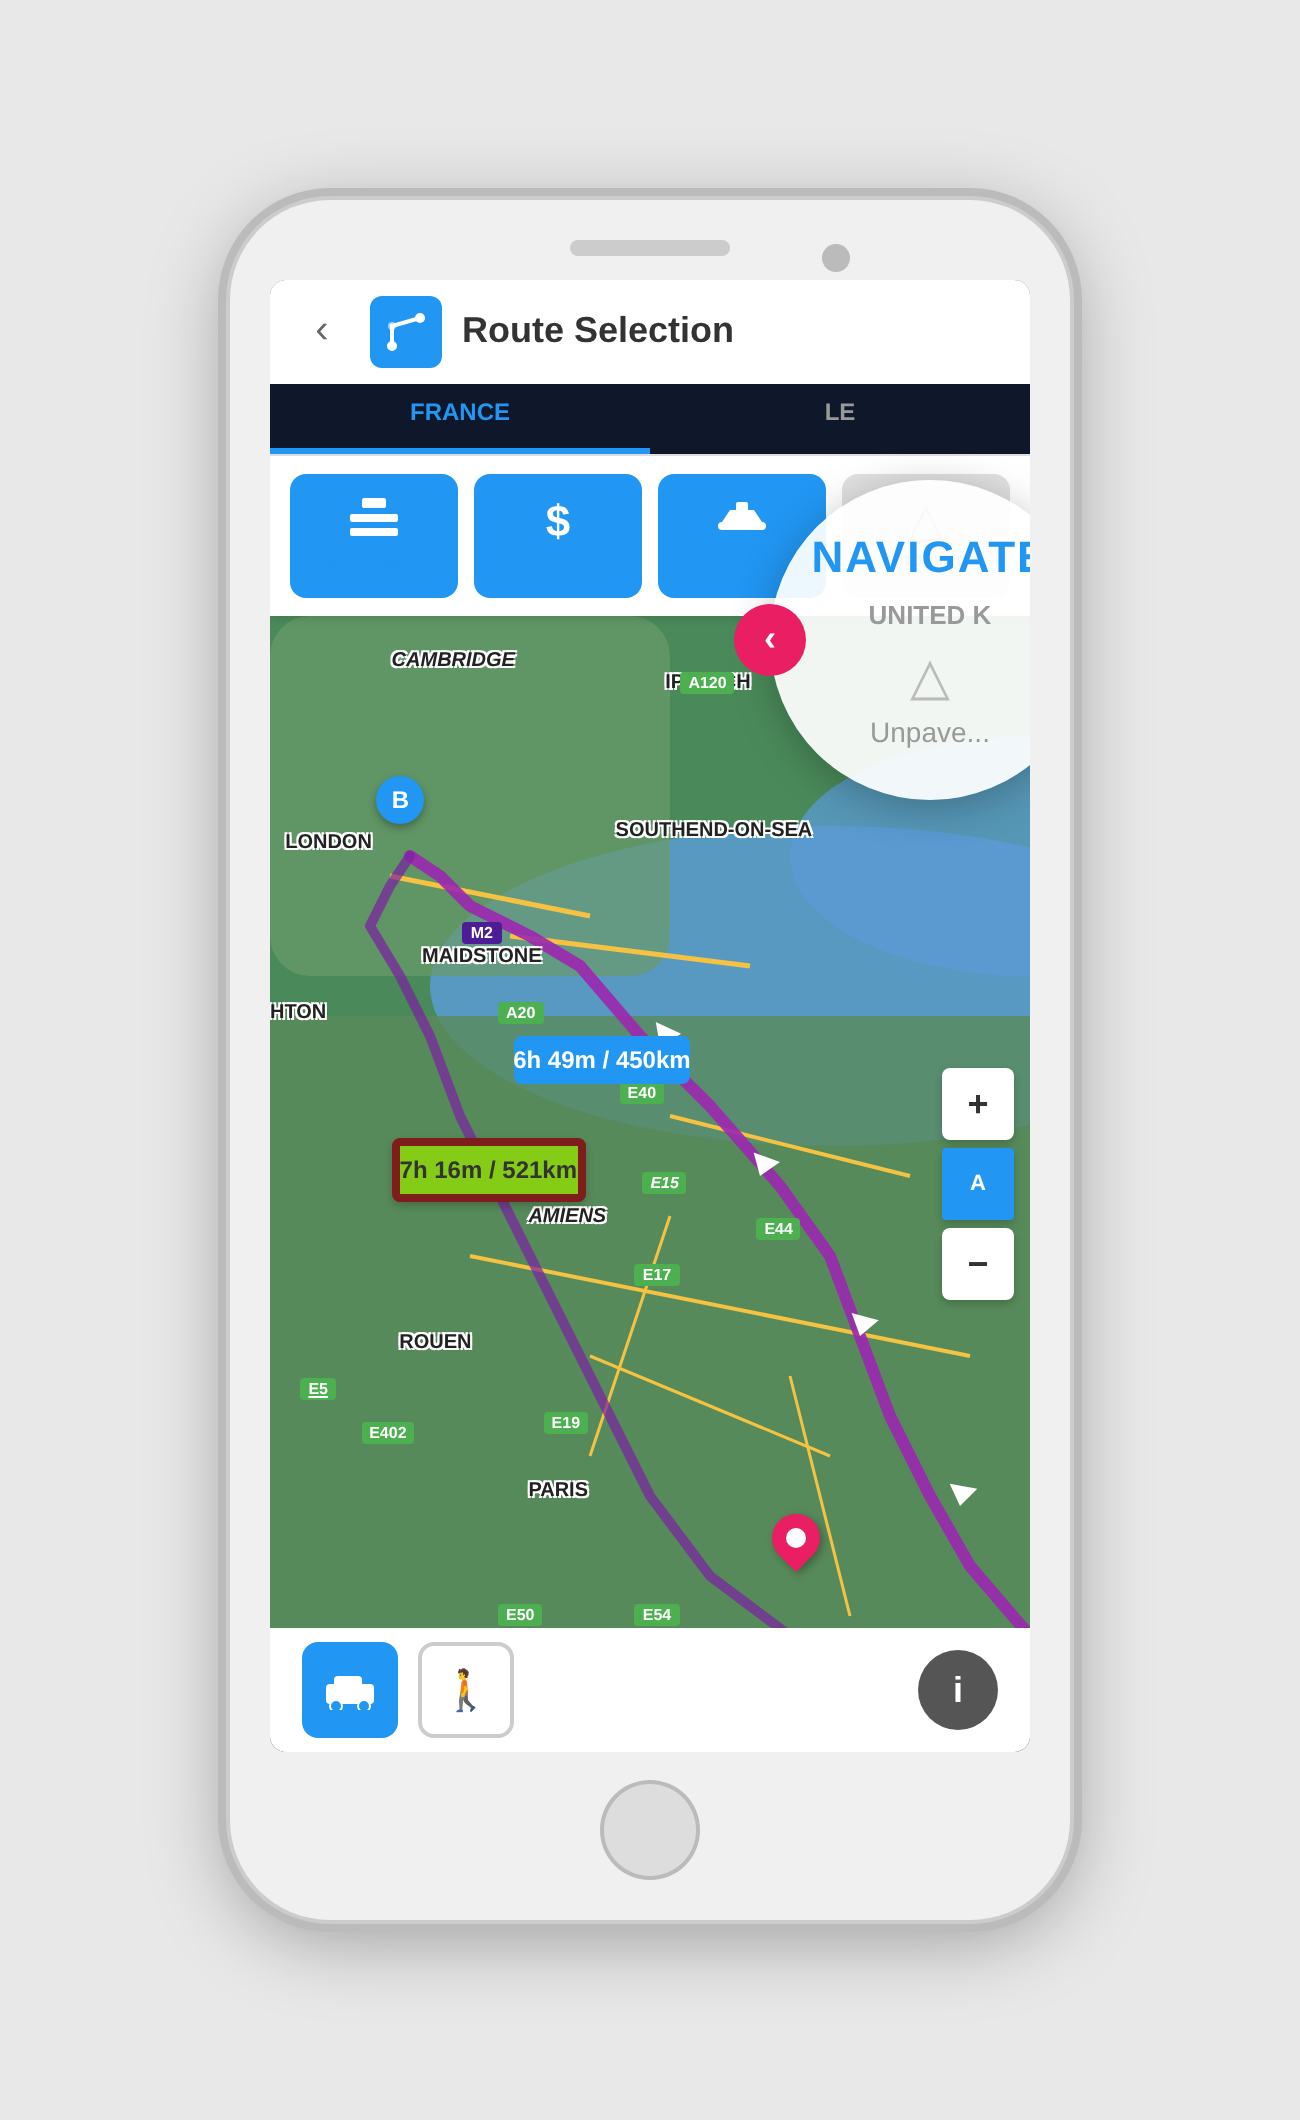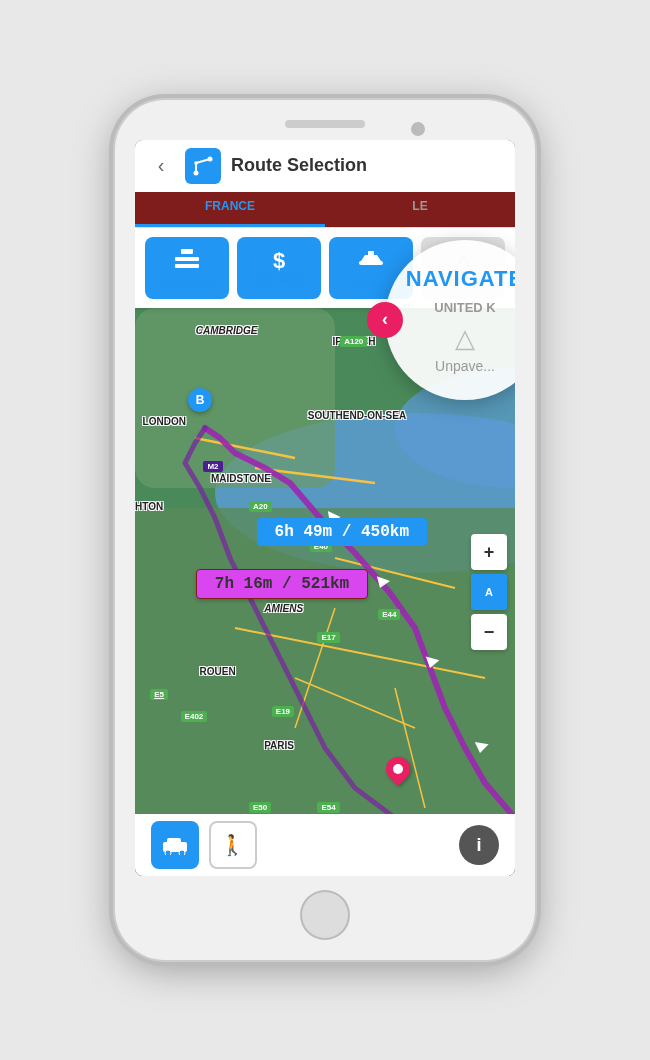--- a/index.html
+++ b/index.html
@@ -109,7 +109,7 @@
       top: 52px;
       left: 0; right: 0;
       height: 36px;
-      background: #7f1d1d;
+      background: #0f172a;
       display: flex;
       align-items: center;
       z-index: 10;

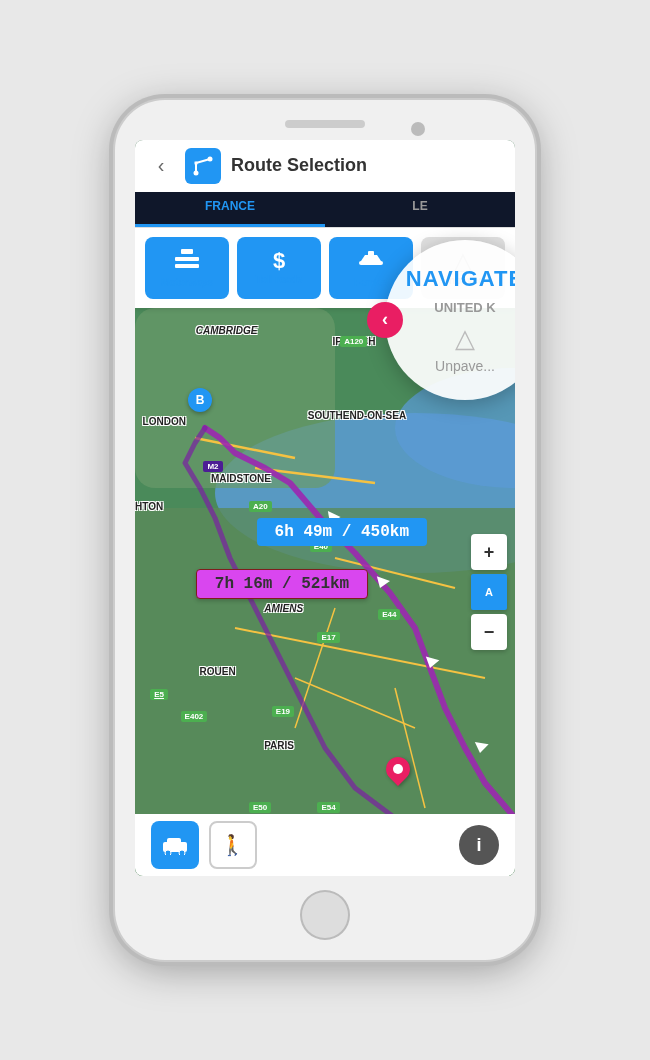--- a/index.html
+++ b/index.html
@@ -216,6 +216,7 @@
 
     .road-label.blue {
       background: #4c1d95;
+      margin-left: 28px;
     }
 
     

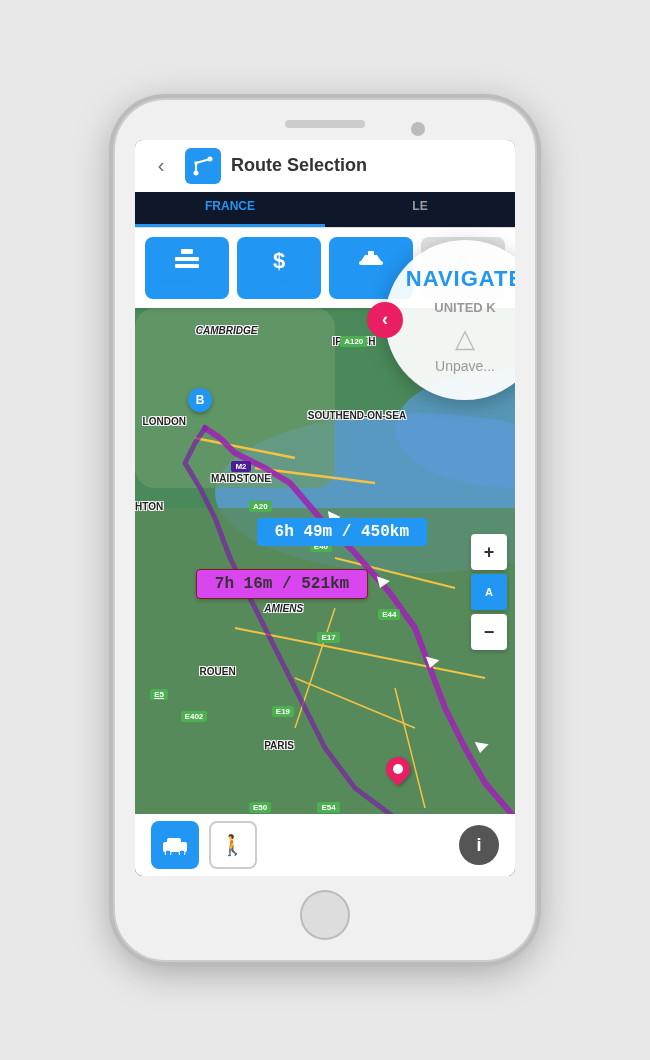--- a/index.html
+++ b/index.html
@@ -224,13 +224,12 @@
       position: absolute;
       background: #2196F3;
       color: white;
-      padding: 5px 18px;
+      padding: 5px 0;
       border-radius: 4px;
-      font-size: 16px;
+      font-size: 12px;
       font-weight: bold;
       white-space: nowrap;
       z-index: 5;
-      font-family: Liberation Mono, monospace;
     }
 
     .route-info-box.secondary {

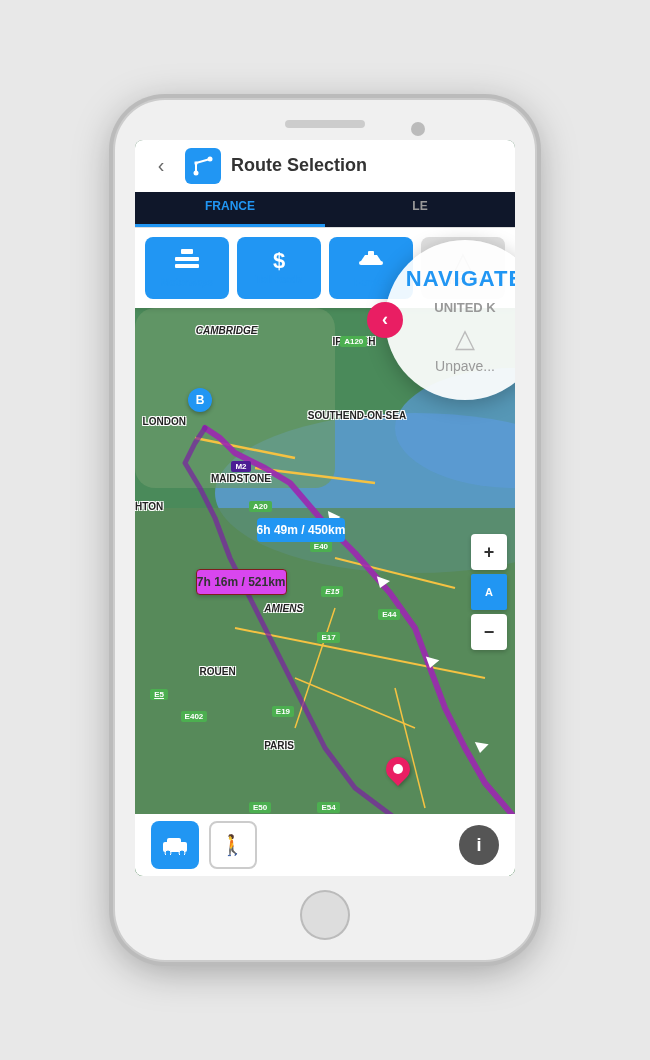--- a/index.html
+++ b/index.html
@@ -233,9 +233,9 @@
     }
 
     .route-info-box.secondary {
-      background: #d946ef;
+      background: #84cc16;
       color: #333;
-      border: 1px solid #7f1d1d;
+      border: 4px solid #7f1d1d;
       box-shadow: 0 2px 4px rgba(0,0,0,0.2);
     }
 

